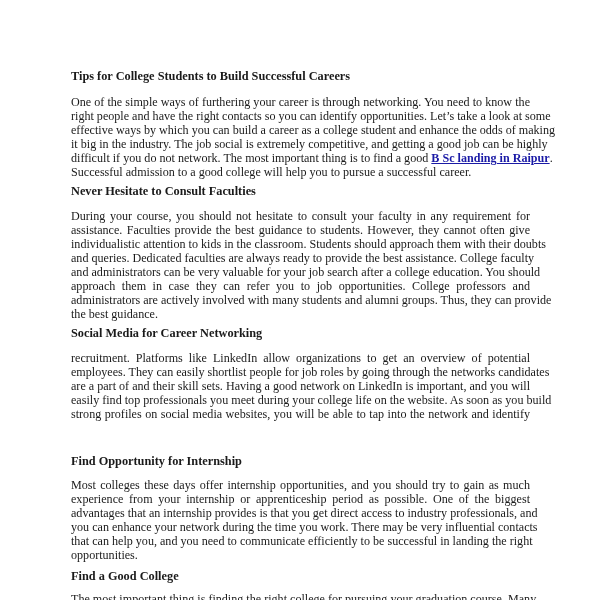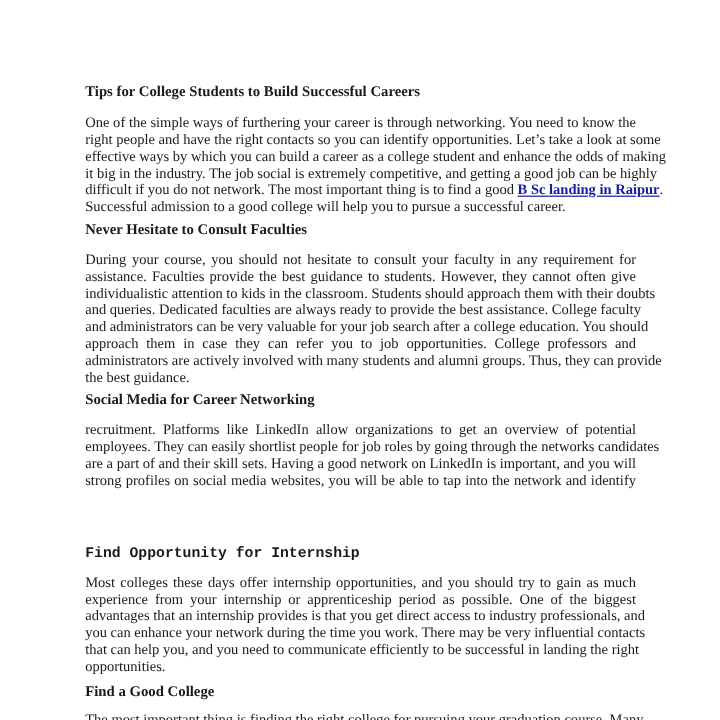--- a/index.html
+++ b/index.html
@@ -45,6 +45,7 @@
     <span class="line">recruitment. Platforms like LinkedIn allow organizations to get an overview of potential</span>
     <span class="line">employees. They can easily shortlist people for job roles by going through the networks candidates</span>
     <span class="line">are a part of and their skill sets. Having a good network on LinkedIn is important, and you will</span>
+    <span class="line">easily find top professionals you meet during your college life on the website. As soon as you build</span>
     <span class="line">strong profiles on social media websites, you will be able to tap into the network and identify</span>
   </div>
 

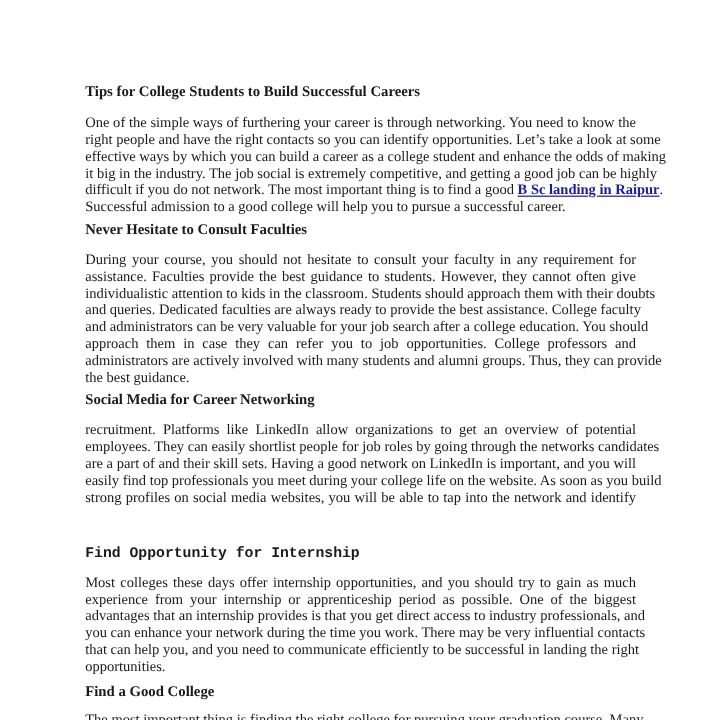--- a/index.html
+++ b/index.html
@@ -49,7 +49,7 @@
     <span class="line">strong profiles on social media websites, you will be able to tap into the network and identify</span>
   </div>
 
-  <div class="h" style="top:454px;font-family:Liberation Mono, monospace;">Find Opportunity for Internship</div>
+  <div class="h" style="top:454px;">Find Opportunity for Internship</div>
   <div class="p" style="top:478px;">
     <span class="line">Most colleges these days offer internship opportunities, and you should try to gain as much</span>
     <span class="line">experience from your internship or apprenticeship period as possible. One of the biggest</span>

